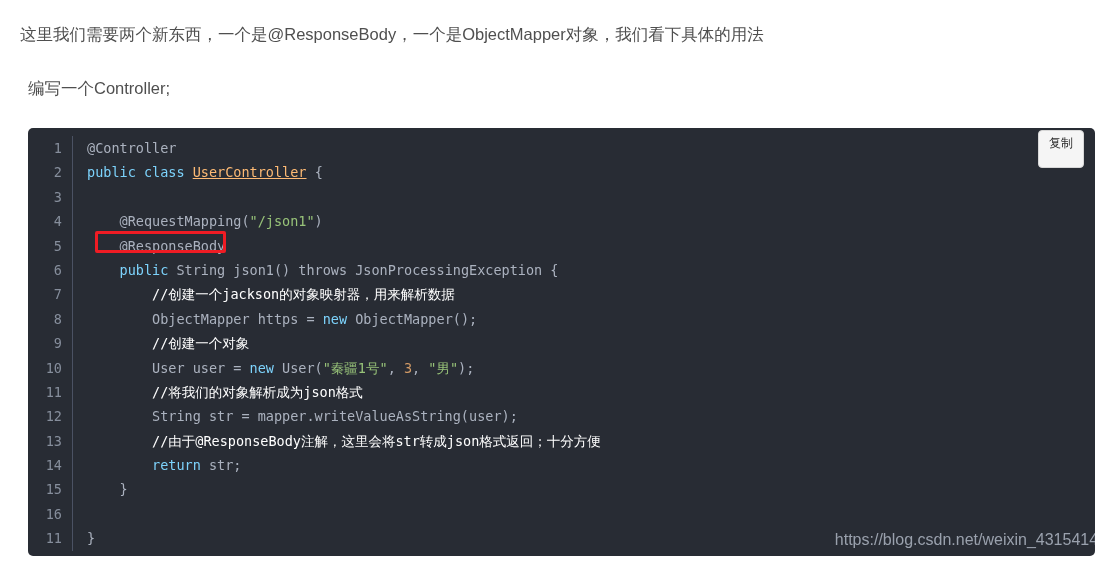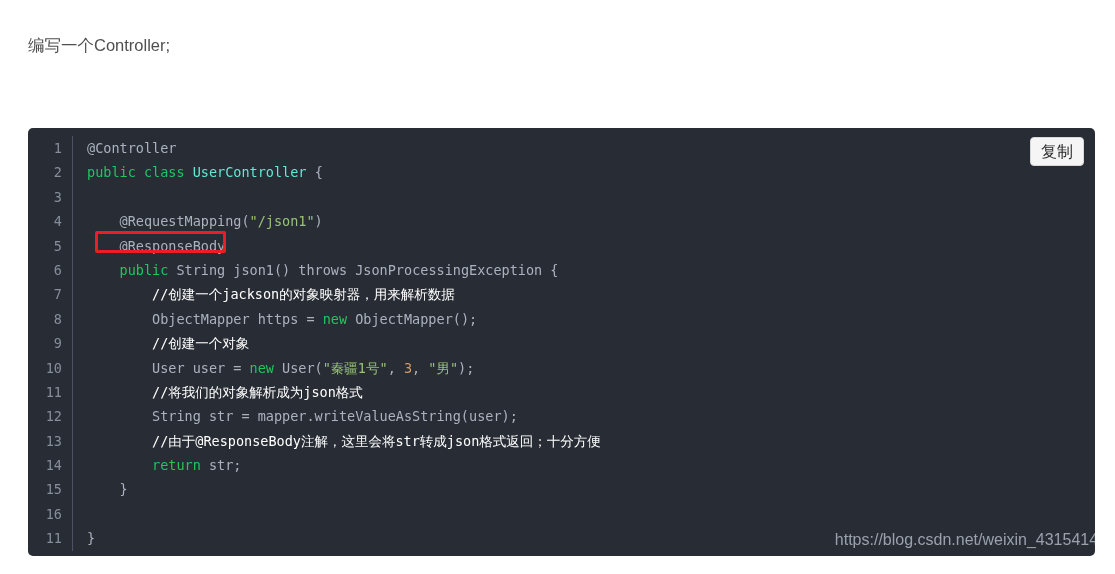--- a/index.html
+++ b/index.html
@@ -139,6 +139,7 @@
 <body>
 
 <div class="prose">
+  <p class="para para-1">这里我们需要两个新东西，一个是@ResponseBody，一个是ObjectMapper对象，我们看下具体的用法</p>
   <p class="para para-2">编写一个Controller;</p>
 </div>
 

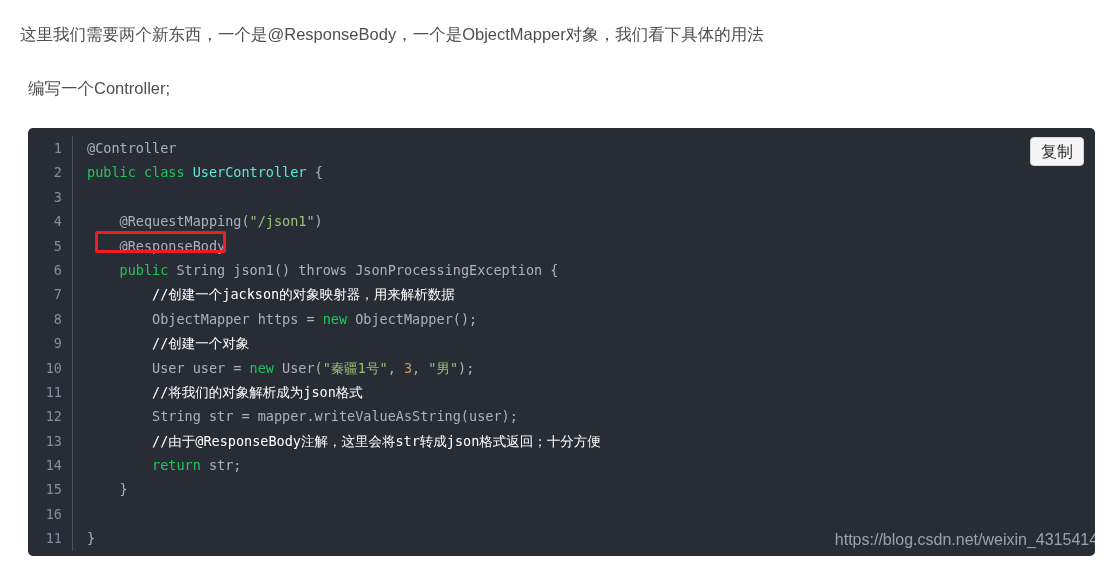--- a/index.html
+++ b/index.html
@@ -49,14 +49,14 @@
   .copy-btn {
     position: absolute;
     right: 11px;
-    top: 9px;
+    top: 2px;
     background: #f5f5f5;
     color: #2b2b2b;
     border: 1px solid #d8d8d8;
     border-radius: 4px;
-    font-size: 16px;
+    font-size: 12px;
     line-height: 1;
-    padding: 6px 10px 5px 10px;
+    padding: 6px 10px 18px 10px;
     font-family: "Liberation Sans", "DejaVu Sans", sans-serif;
     cursor: pointer;
     z-index: 6;

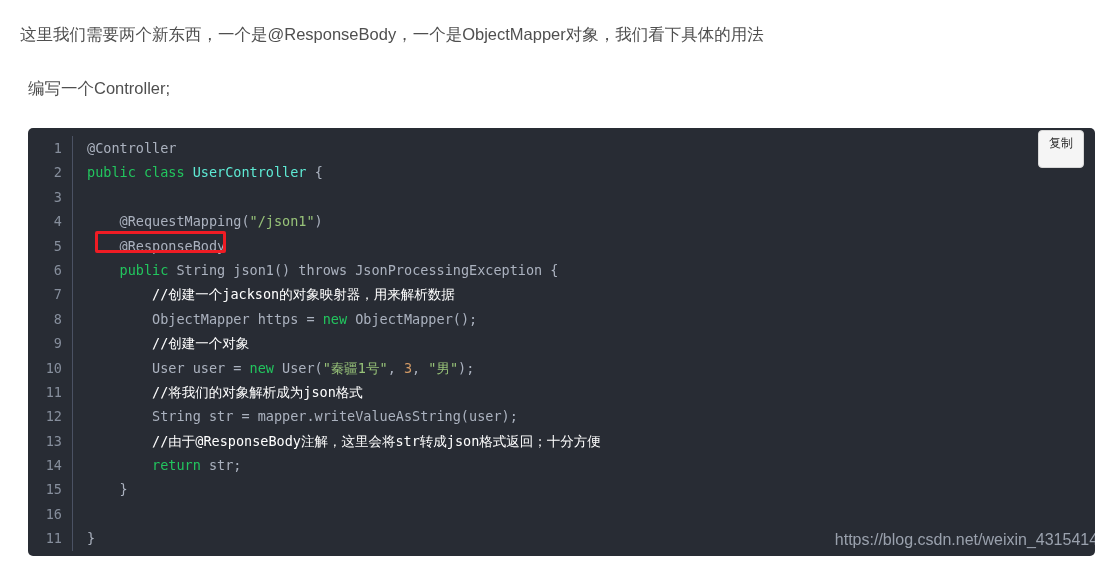--- a/index.html
+++ b/index.html
@@ -102,7 +102,7 @@
     white-space: pre;
   }
 
-  .tok-kw   { color: #22c55e; }
+  .tok-kw   { color: #7dd3fc; }
   .tok-type { color: #5eead4; }
   .tok-str  { color: #98c379; }
   .tok-num  { color: #d19a66; }

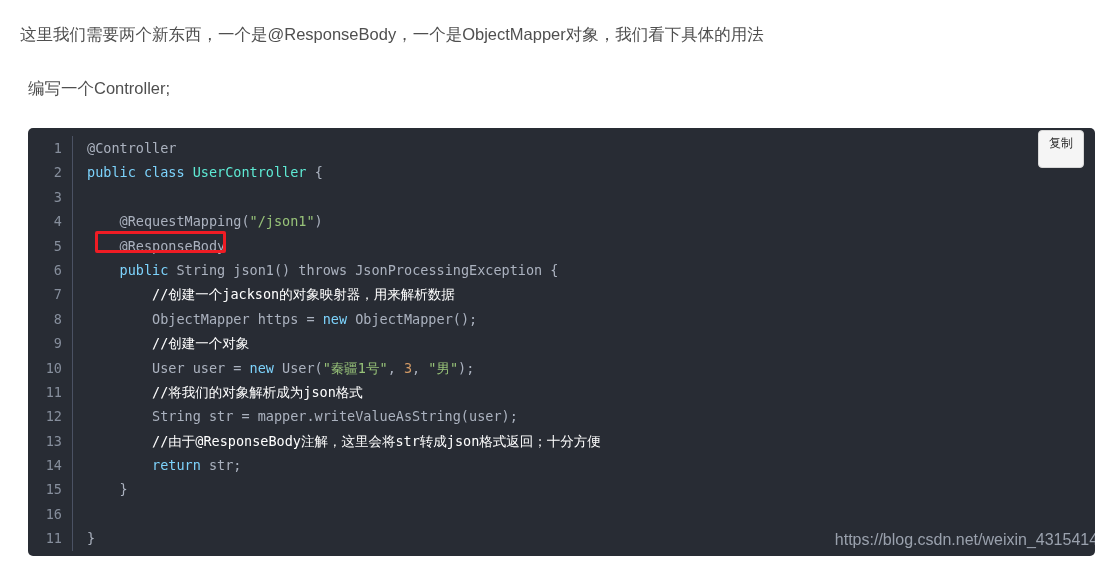--- a/index.html
+++ b/index.html
@@ -103,7 +103,7 @@
   }
 
   .tok-kw   { color: #7dd3fc; }
-  .tok-type { color: #5eead4; }
+  .tok-type { color: #fdba74; text-decoration: underline; }
   .tok-str  { color: #98c379; }
   .tok-num  { color: #d19a66; }
   .tok-com  { color: #ffffff; }

